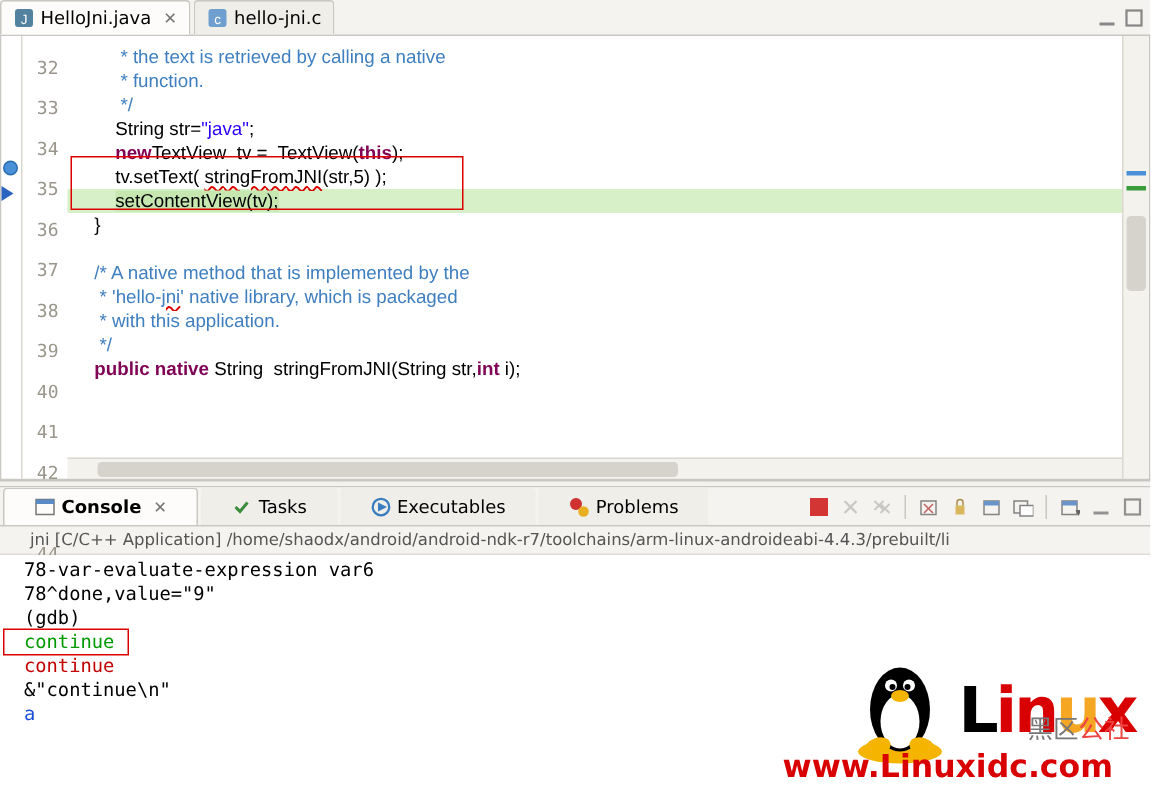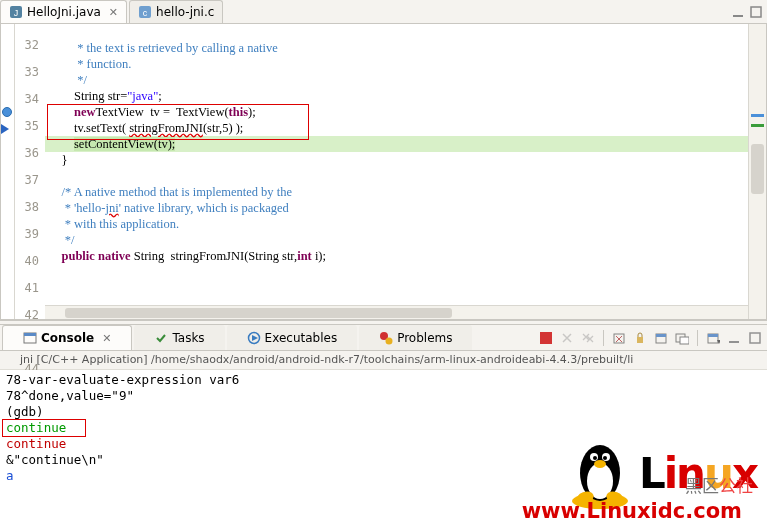--- a/index.html
+++ b/index.html
@@ -21,7 +21,7 @@
   .gutter-arrow { position:absolute; left:0; width:0; height:0; border-top:5px solid transparent; border-bottom:5px solid transparent; border-left:8px solid #2a64c0; }
   .gutter-nums { width: 30px; text-align: right; padding: 2px 6px 2px 2px; color: #9a968c; font-family: "DejaVu Sans Mono", monospace; font-size: 12px; background: #fff; }
   .gutter-nums div { height: 16px; line-height:16px;margin-top:11px; }
-  .code { flex:1; font-family: Liberation Serif, serif; font-size:12.5px; color:#000; position:relative; padding-top:16px; }
+  .code { flex:1; font-family: Liberation Sans, sans-serif; font-size:12.5px; color:#000; position:relative; padding-top:6px; }
   .code-line { height:16px; line-height:16px; white-space:pre; padding-left:4px; }
   .hl-line { background:#e8f2fe; }
   .exec-line { background:#d8f0c8; }

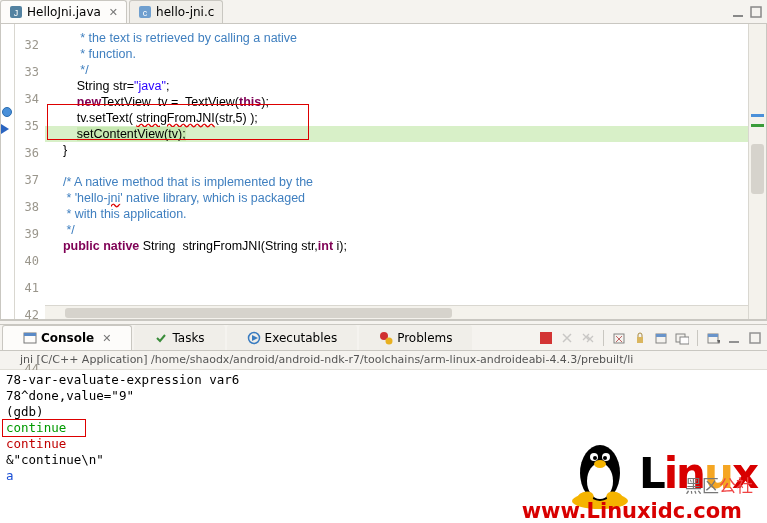--- a/index.html
+++ b/index.html
@@ -49,7 +49,7 @@
   .sep { width:1px; height:16px; background:#c9c7c1; margin:0 2px; }
 
   .console-head { height:19px; background:#f5f3ef; font-size:11px; color:#555; padding:2px 20px; border-bottom:1px solid #e0ded7; white-space:nowrap; overflow:hidden; }
-  .console-body { font-family:"DejaVu Sans Mono", monospace; font-size:12.5px; padding:2px 6px; position:relative; height: calc(100% - 24px - 5px - 26px - 19px - 296px); background:#fff; }
+  .console-body { font-family:"DejaVu Sans Mono", monospace; font-size:12.5px; padding:2px 16px; position:relative; height: calc(100% - 24px - 5px - 26px - 19px - 296px); background:#fff; }
   .console-body div { height:16px; line-height:16px; white-space:pre; }
   .green-txt { color:#009a00; }
   .red-txt { color:#c00000; }

